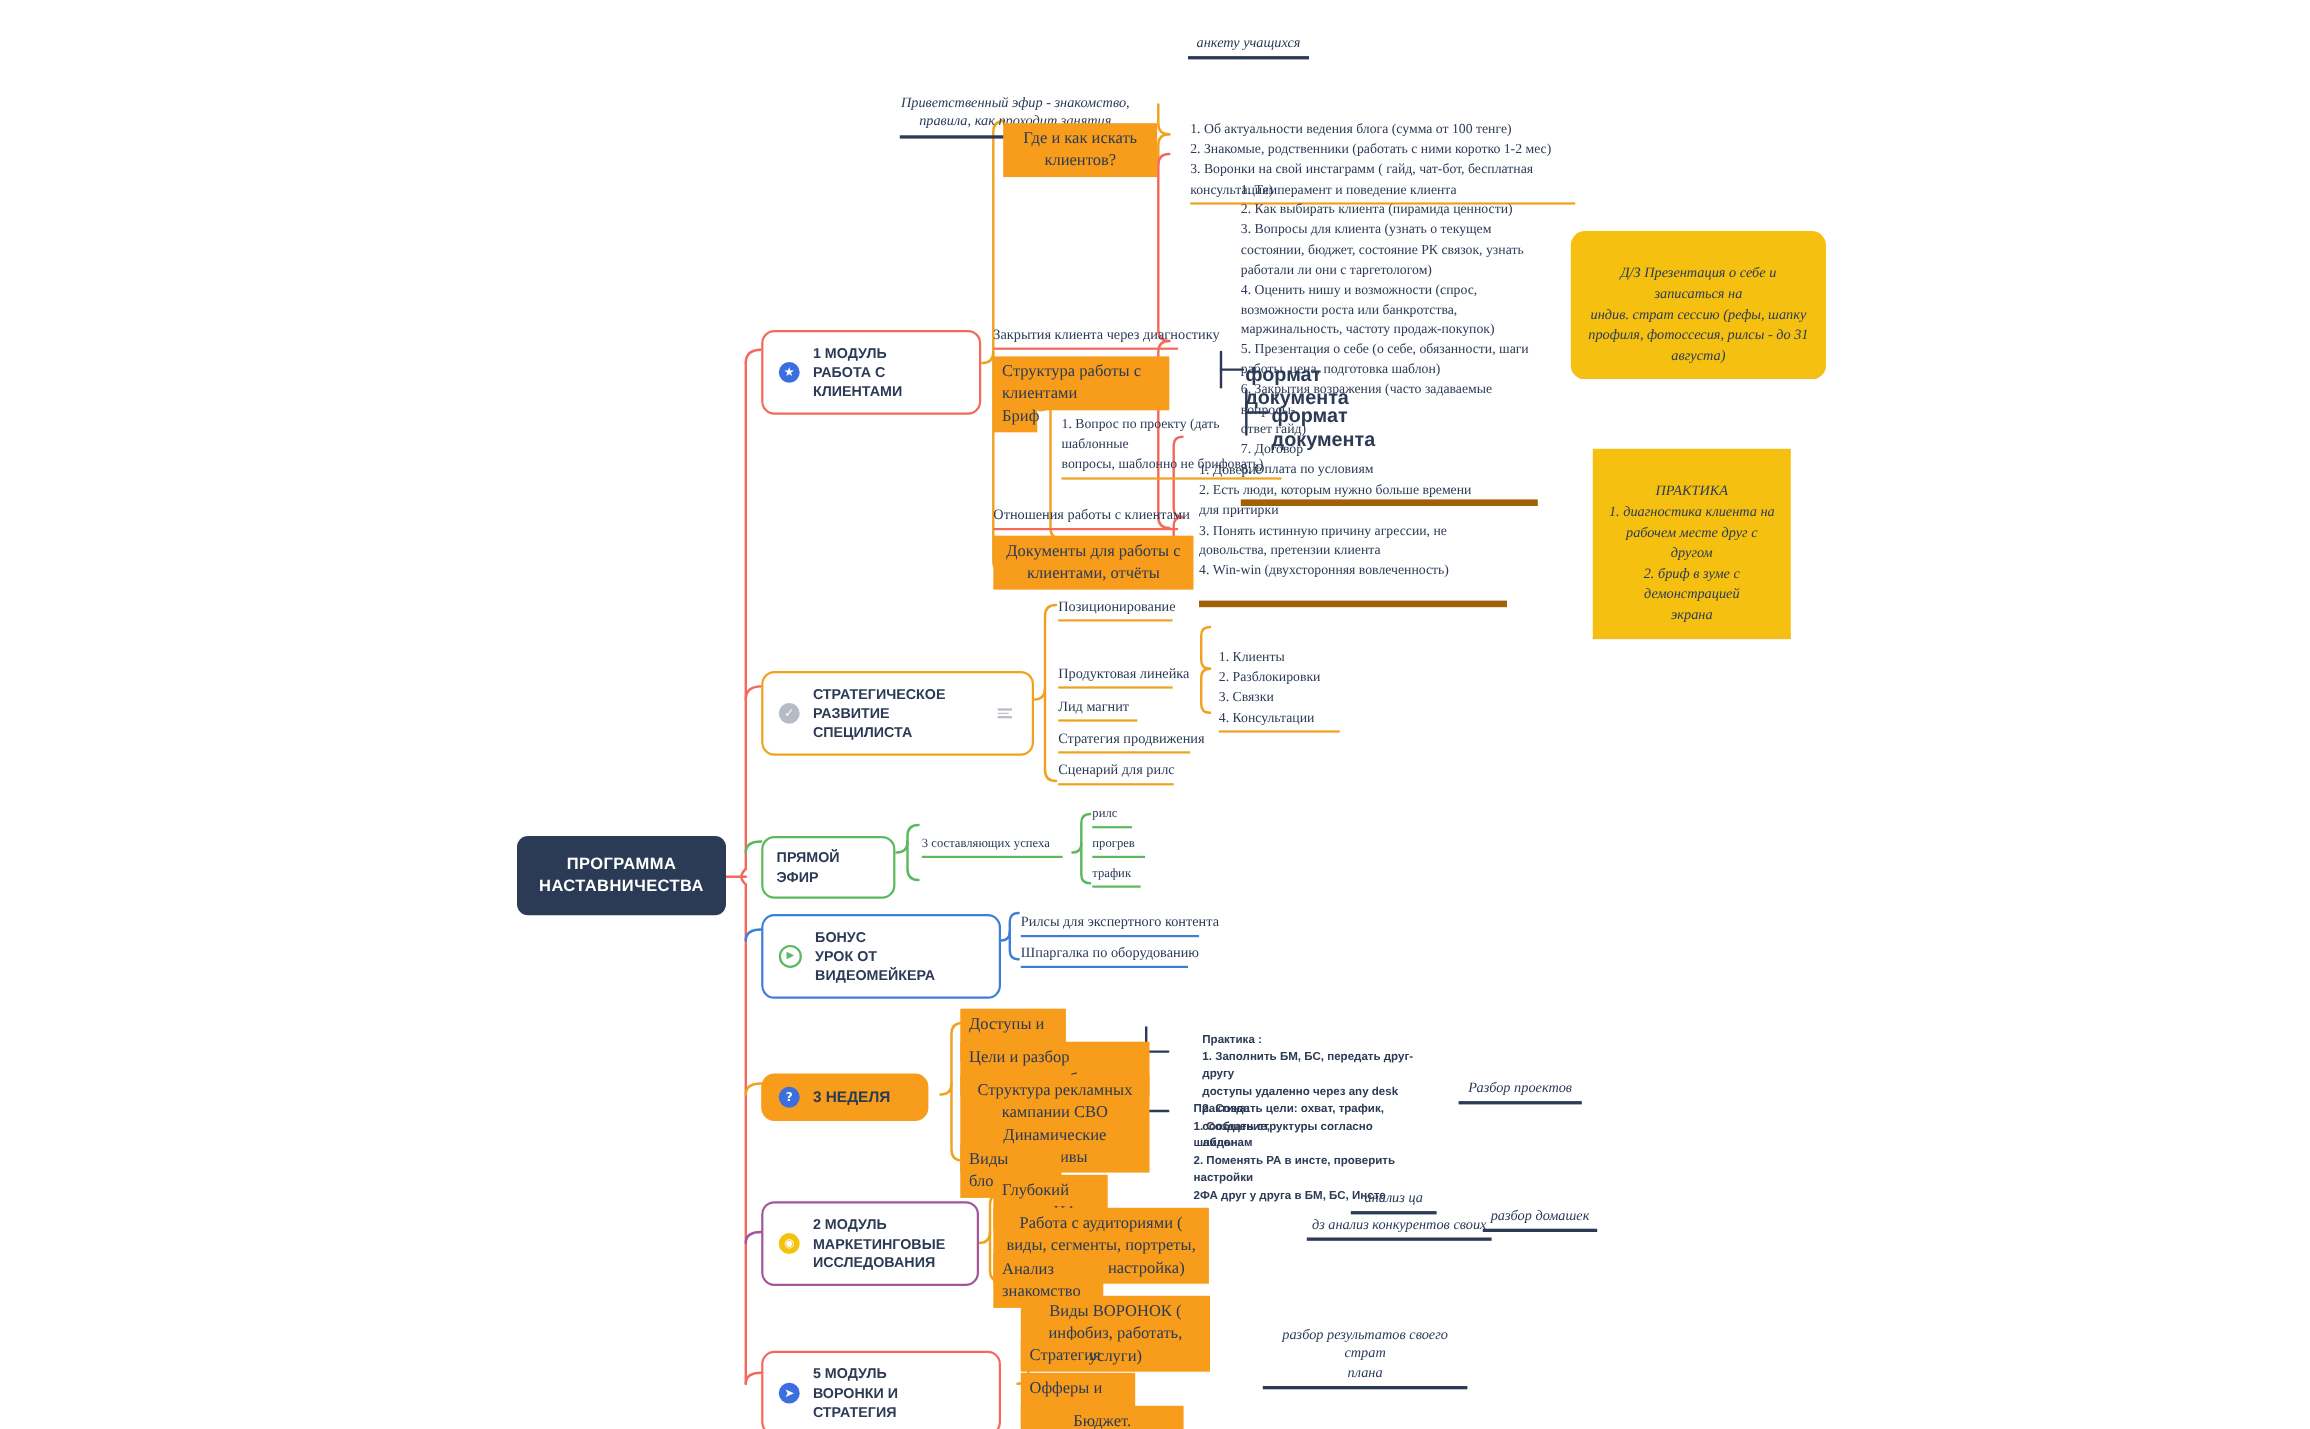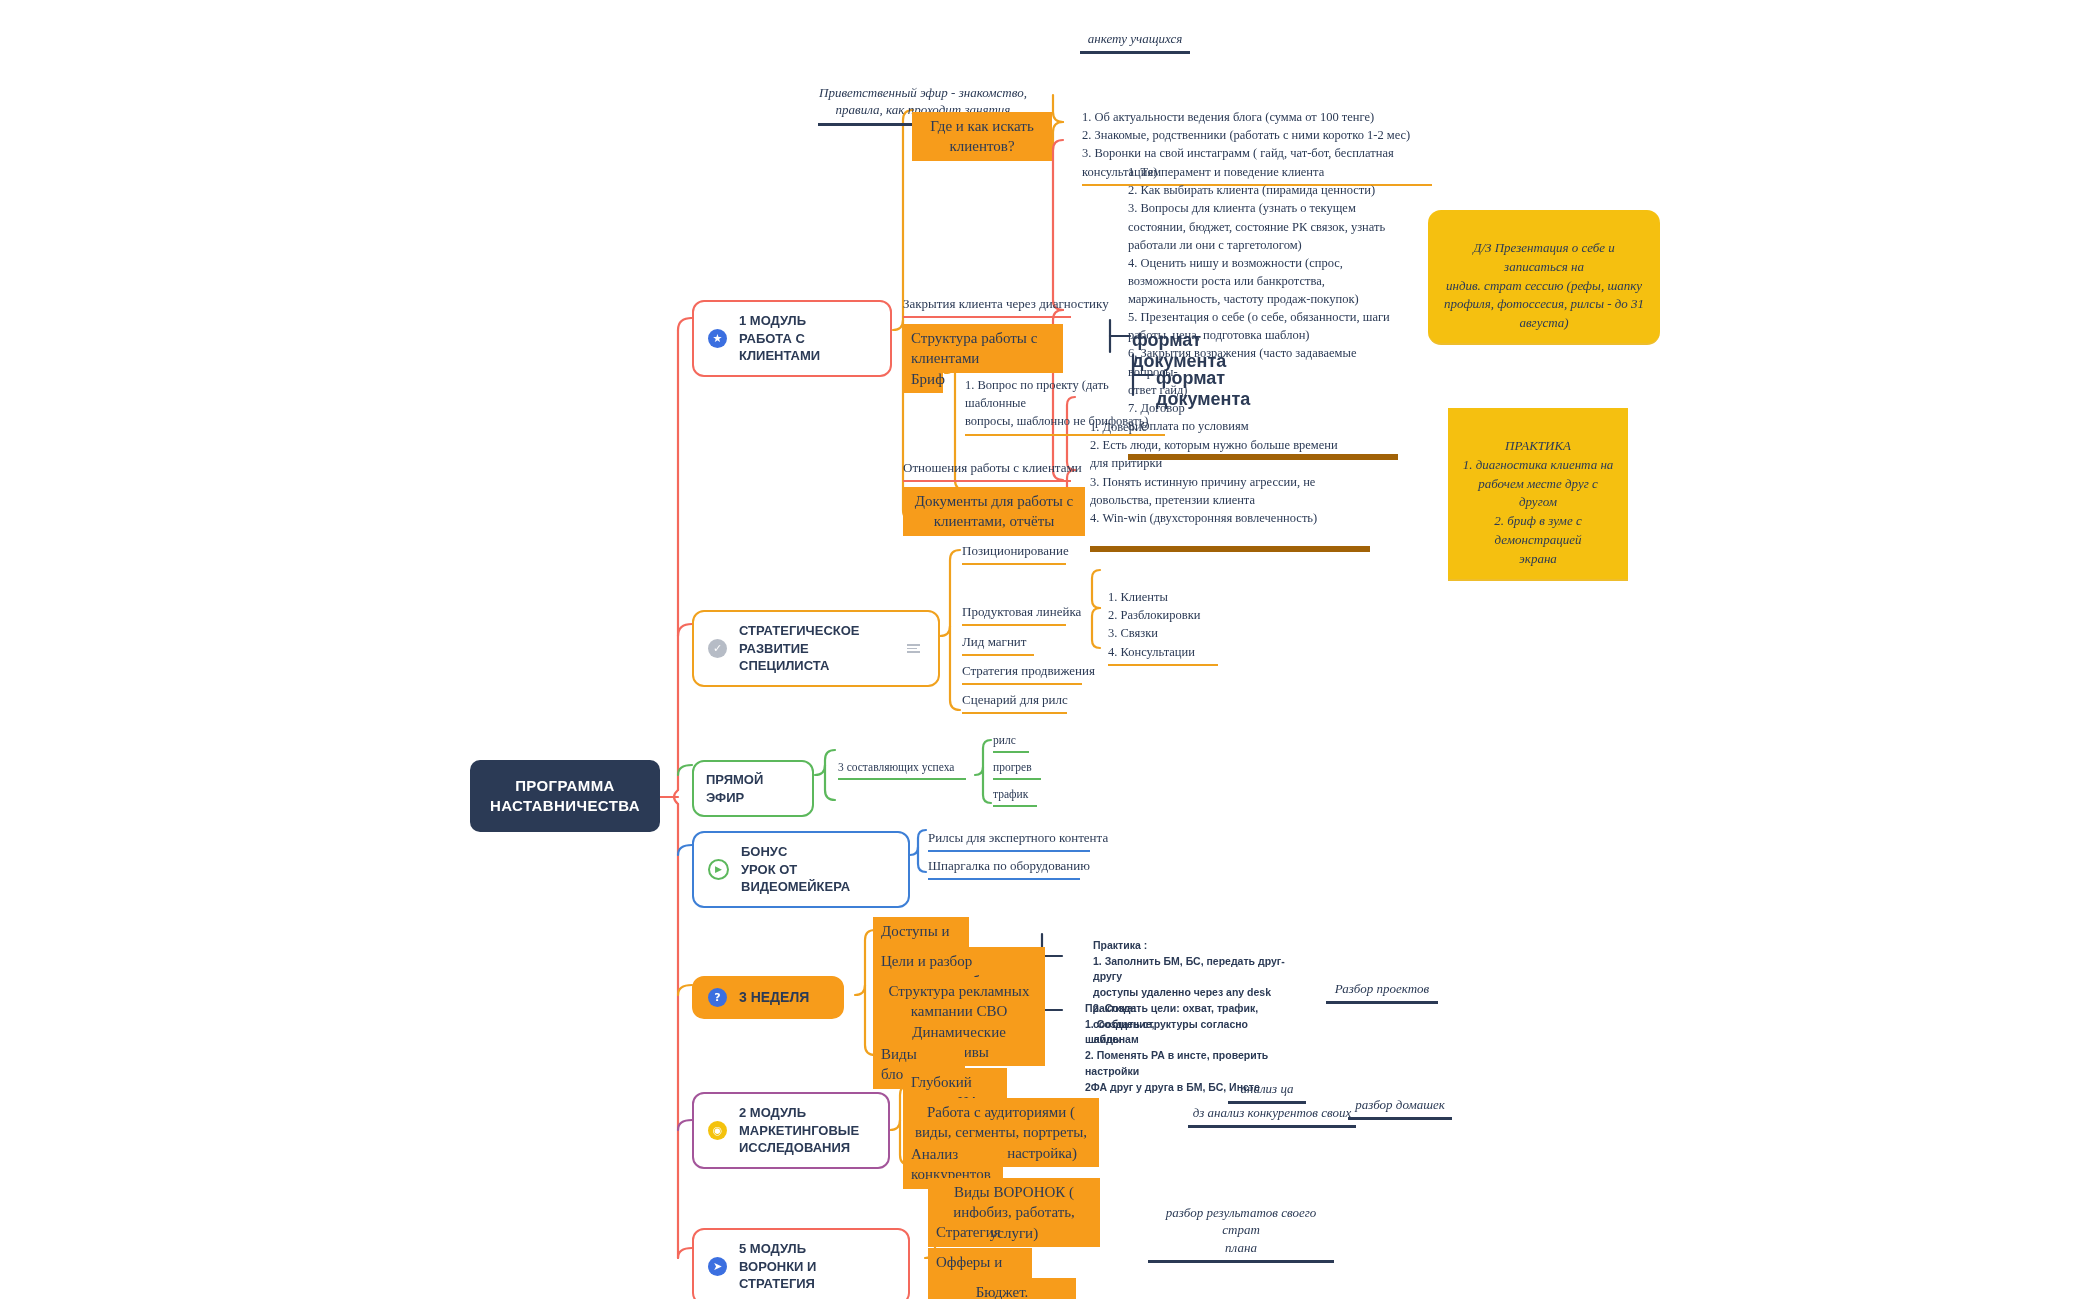--- a/index.html
+++ b/index.html
@@ -388,7 +388,7 @@
 портреты, техническая настройка)</span>
   </div>
   <div class="node chip left" style="left:903px;top:1140px;width:100px;">
-    <span>Анализ  конкурентов</span>
+    <span>Анализ  знакомство</span>
   </div>
 
   <div class="node note" style="left:1228px;top:1062px;width:78px;">

